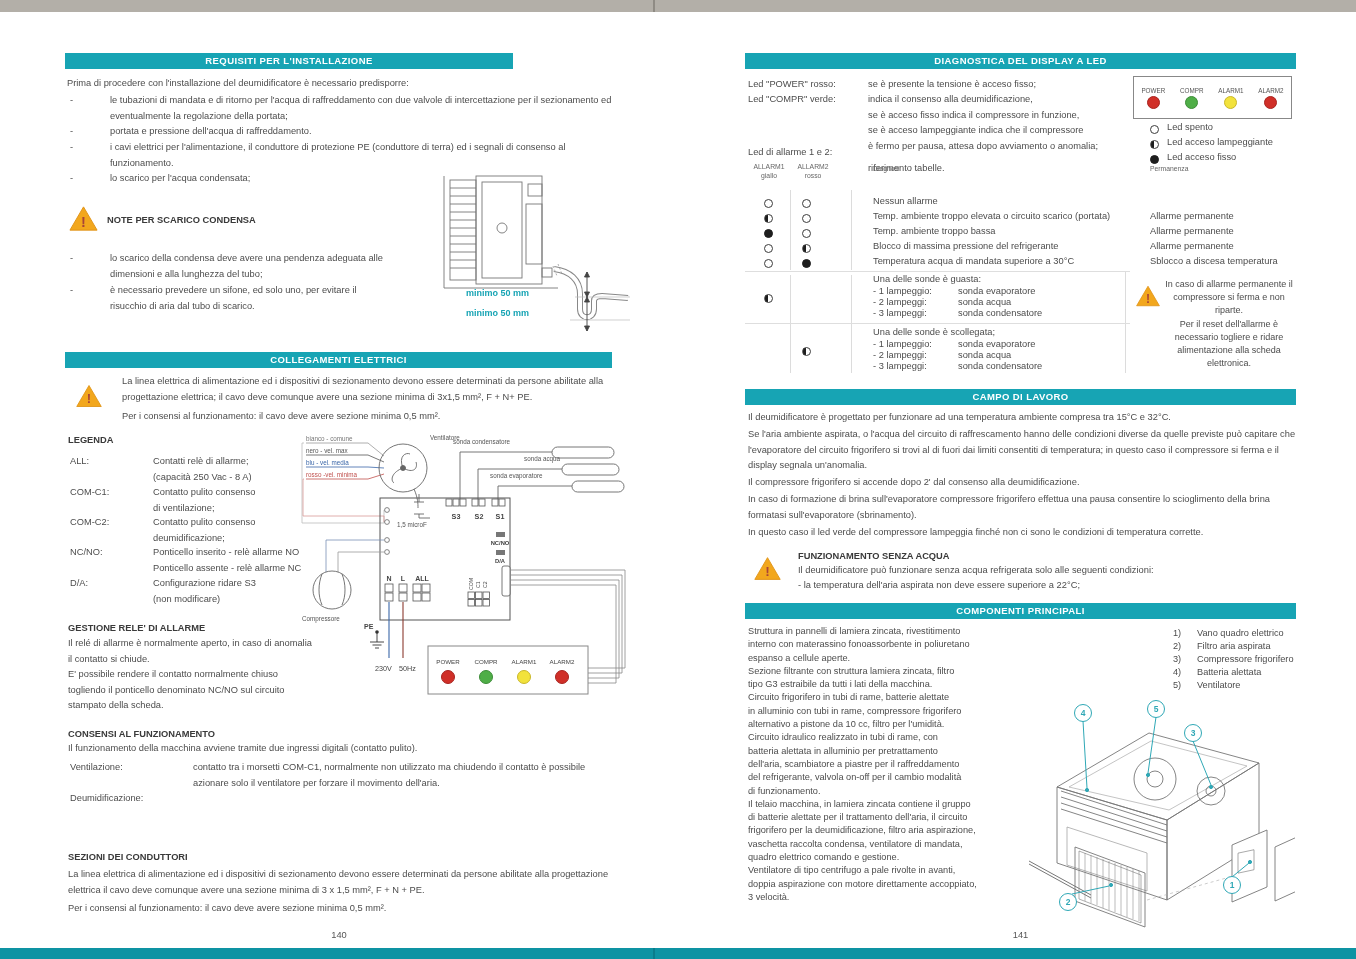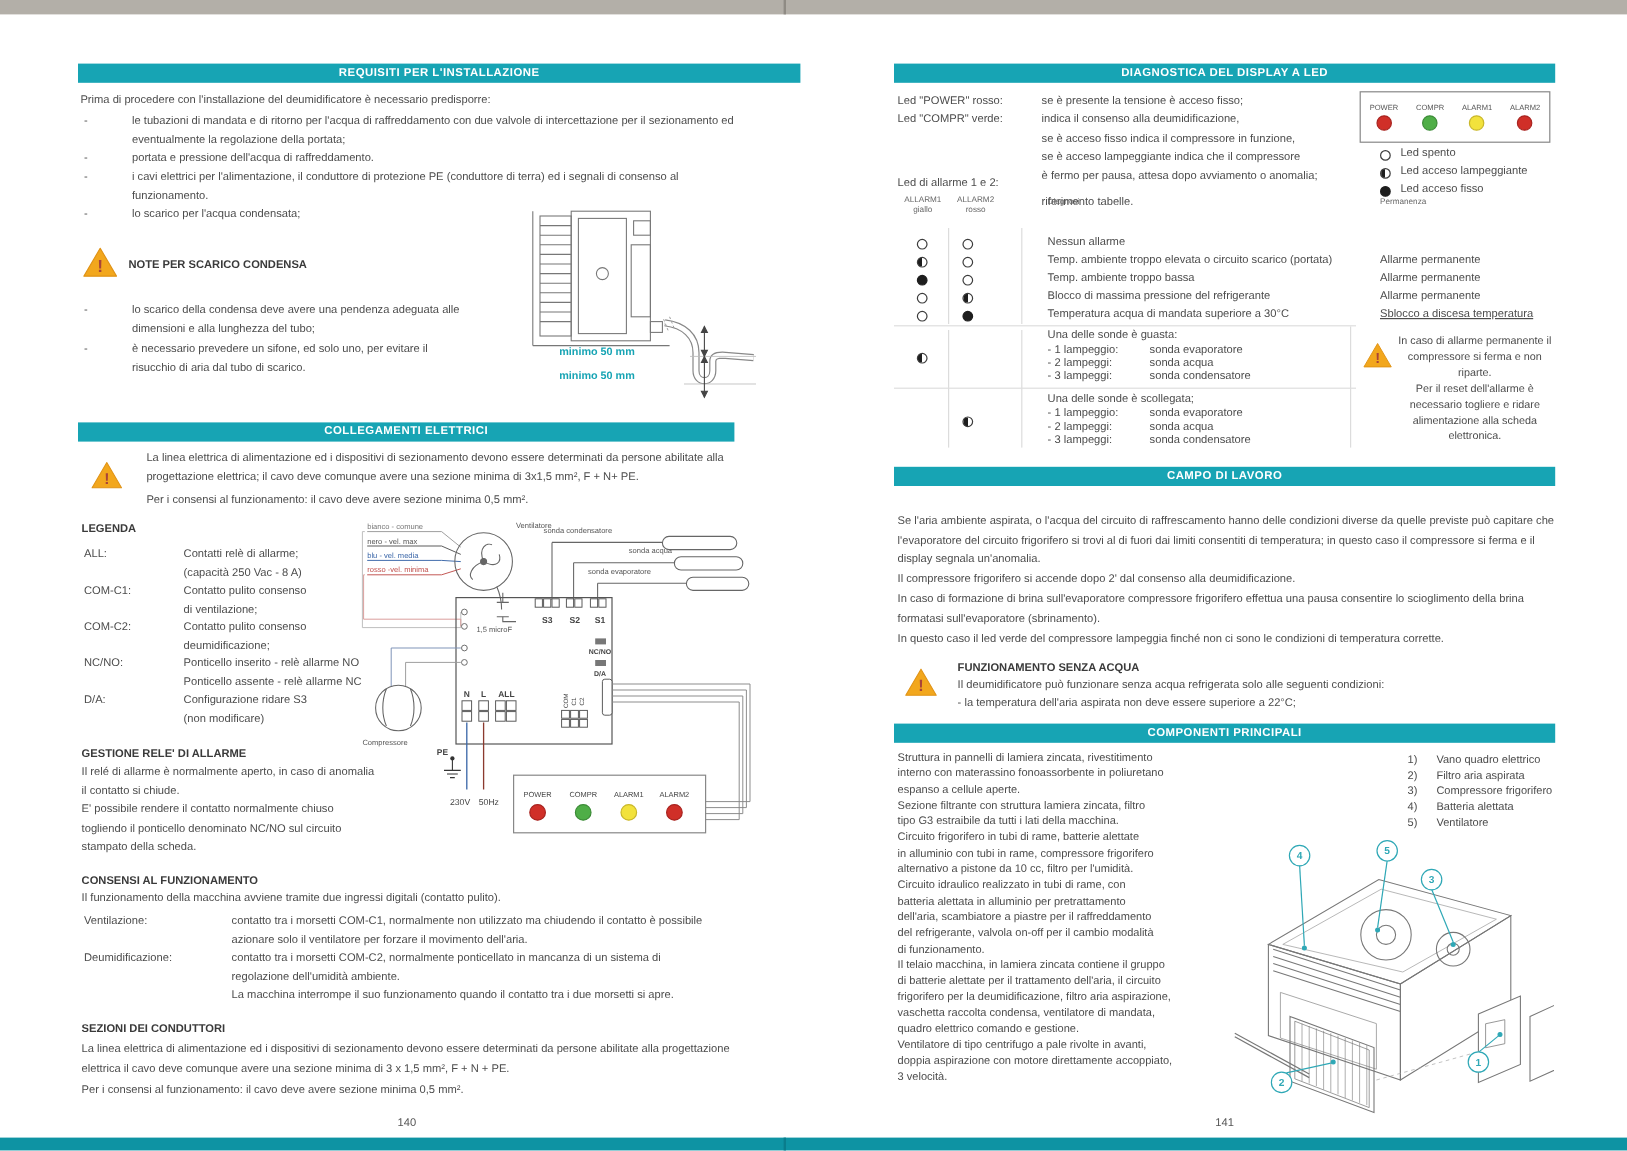--- a/index.html
+++ b/index.html
@@ -43,7 +43,7 @@
     </div>
 
   <div class="page page-l">
-    <div class="hdr" style="left:0;top:3px;width:602px;">REQUISITI PER L'INSTALLAZIONE</div>
+    <div class="hdr" style="left:0;top:3px;width:448px;">REQUISITI PER L'INSTALLAZIONE</div>
 
     <div class="t" style="left:2px;top:26px;width:540px;">Prima di procedere con l'installazione del deumidificatore è necessario predisporre:</div>
     <div class="t" style="left:5px;top:43px;">-</div>

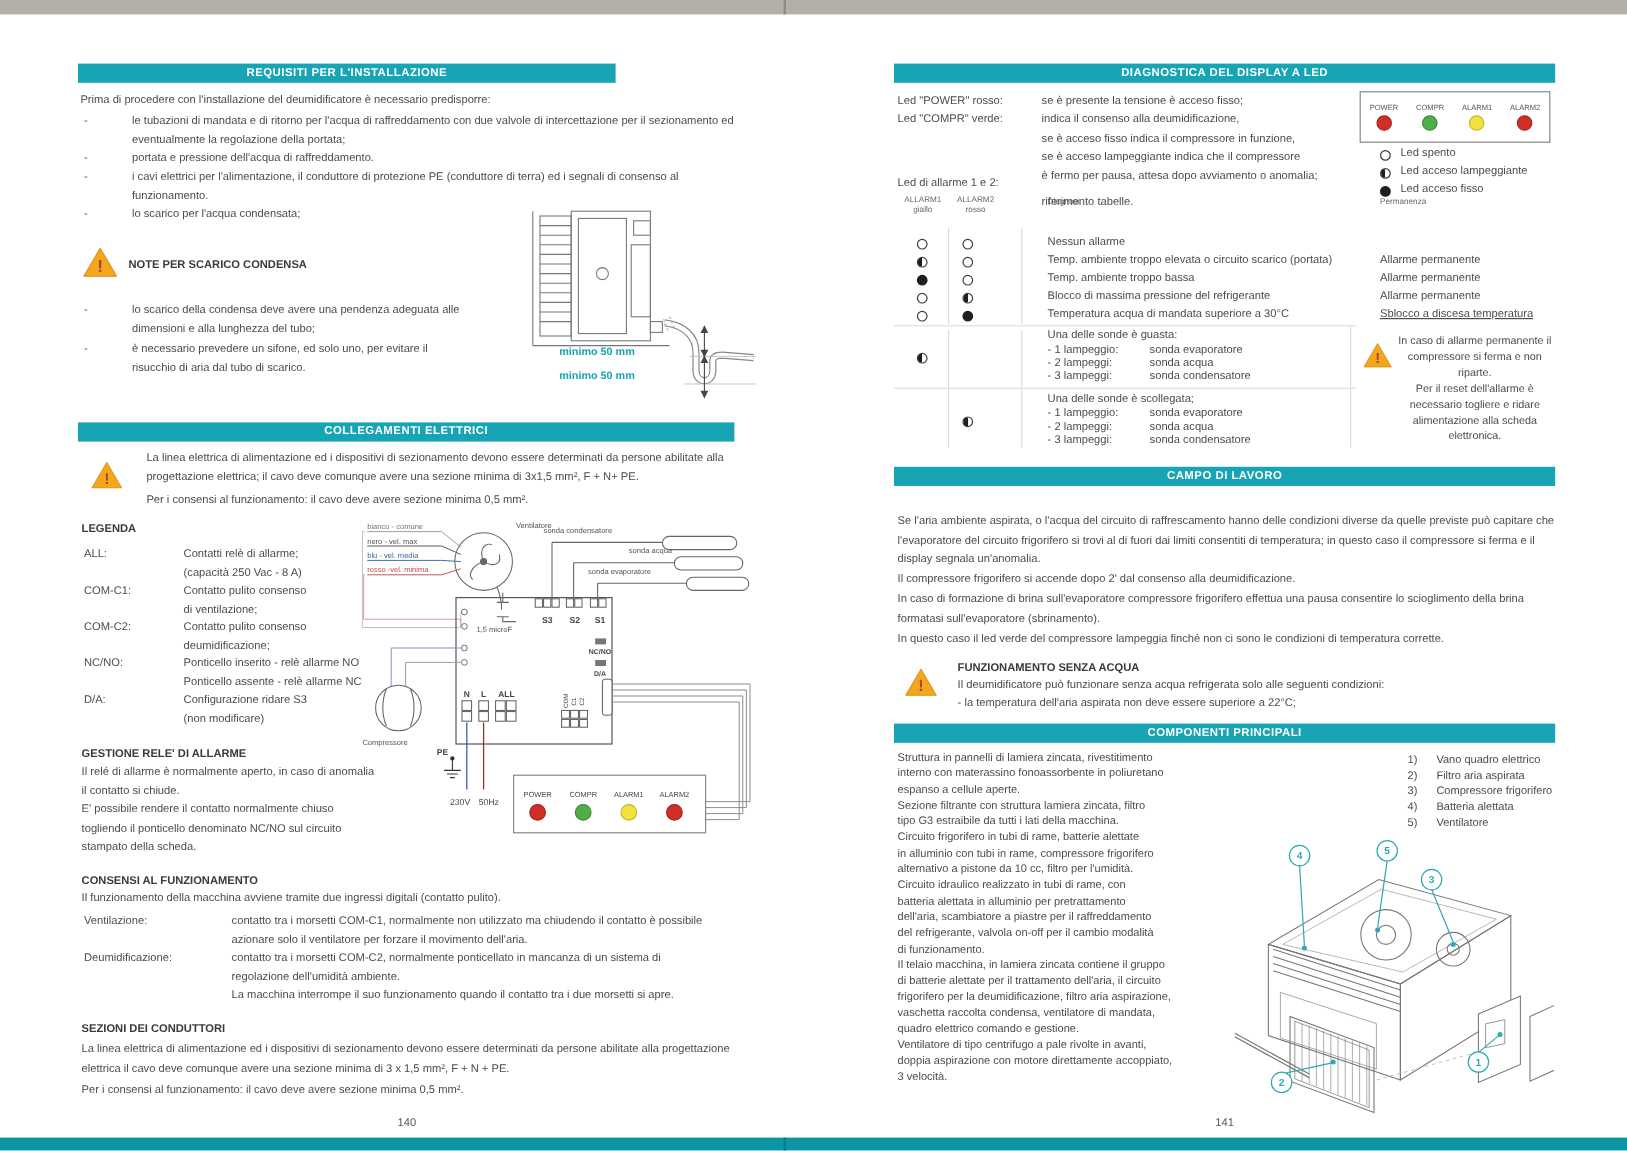--- a/index.html
+++ b/index.html
@@ -372,7 +372,7 @@
     <span class="led-s led-off" style="left:19px;top:209px;"></span>
     <span class="led-s led-on" style="left:57px;top:209px;"></span>
     <div class="t" style="left:128px;top:204px;">Temperatura acqua di mandata superiore a 30°C</div>
-    <div class="t" style="left:405px;top:204px;text-decoration:underline;">Sblocco a discesa temperatura</div>
+    <div class="t" style="left:405px;top:204px;">Sblocco a discesa temperatura</div>
 
     <div class="hline" style="left:0;top:221px;width:385px;"></div>
     <div class="vline" style="left:45px;top:225px;height:98px;"></div>

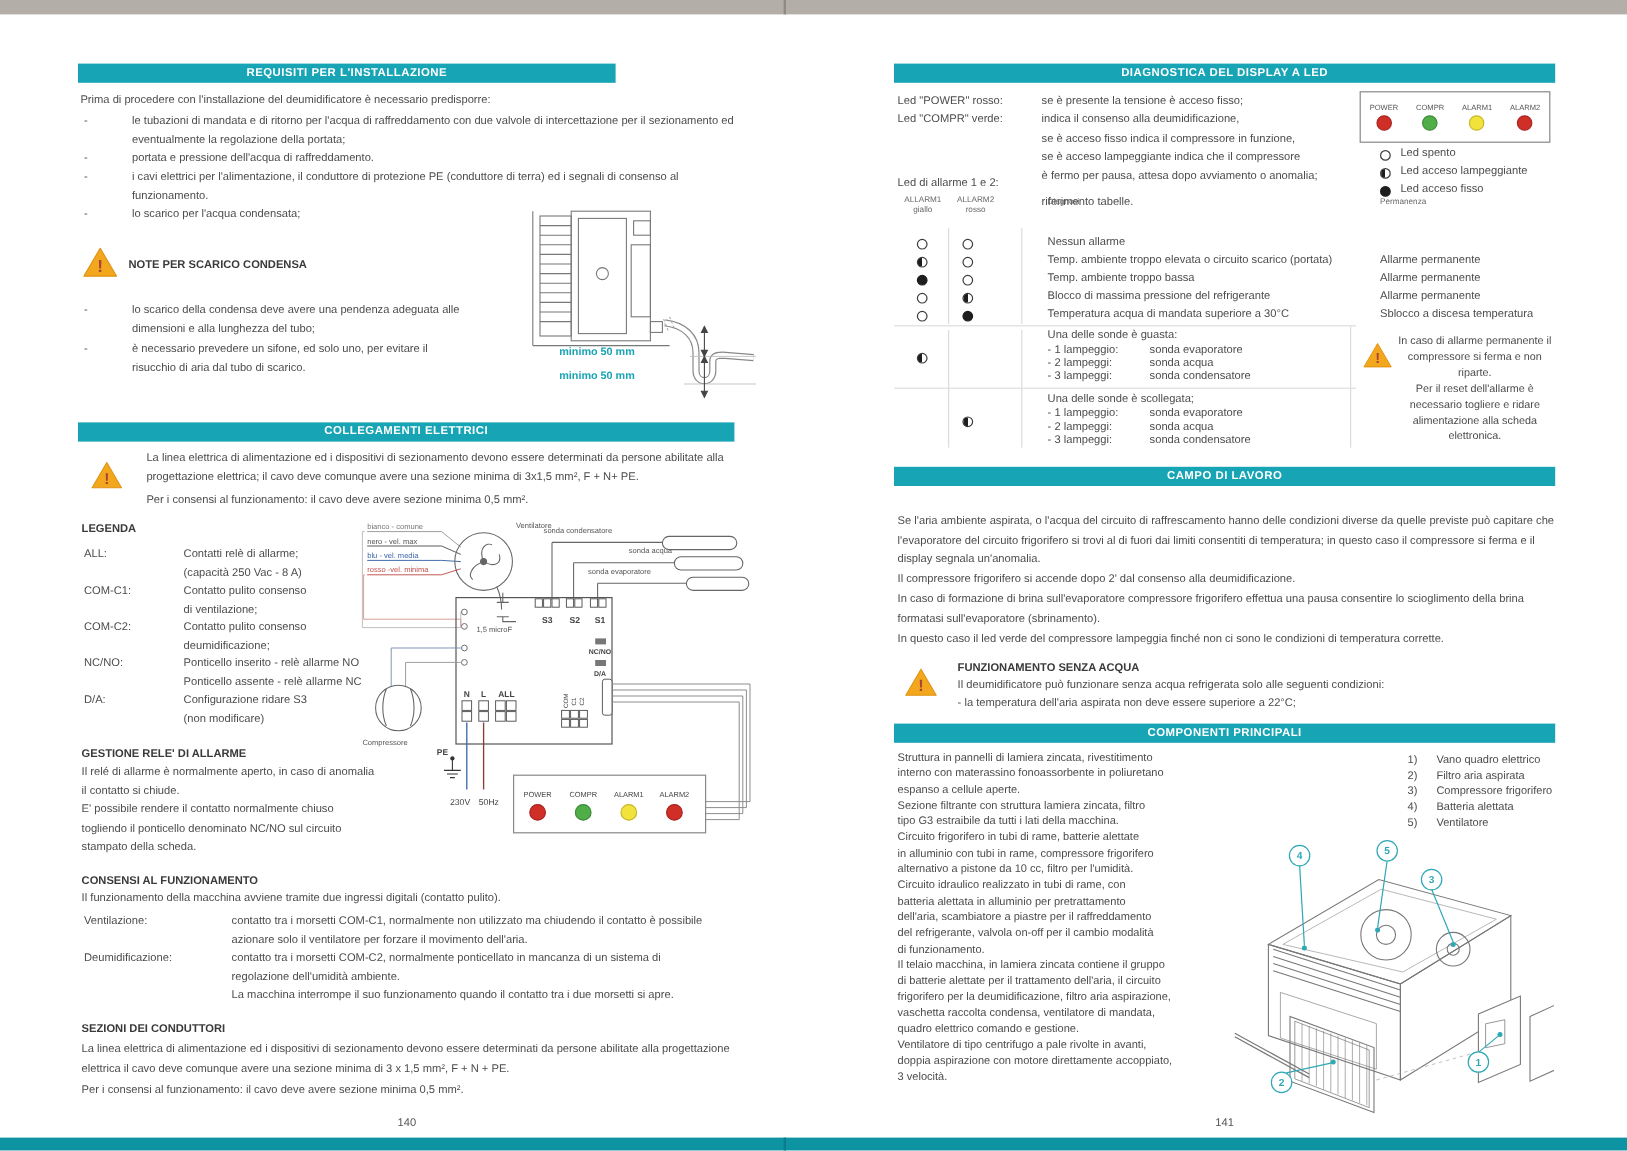--- a/index.html
+++ b/index.html
@@ -408,6 +408,7 @@
 Per il reset dell'allarme è necessario togliere e ridare alimentazione alla scheda elettronica.</div>
 
     <div class="hdr" style="left:0;top:339px;width:551px;">CAMPO DI LAVORO</div>
+    <div class="t" style="left:3px;top:360px;width:548px;">Il deumidificatore è progettato per funzionare ad una temperatura ambiente compresa tra 15°C e 32°C.</div>
     <div class="t" style="left:3px;top:377px;width:548px;">Se l'aria ambiente aspirata, o l'acqua del circuito di raffrescamento hanno delle condizioni diverse da quelle previste può capitare che l'evaporatore del circuito frigorifero si trovi al di fuori dai limiti consentiti di temperatura; in questo caso il compressore si ferma e il display segnala un'anomalia.</div>
     <div class="t" style="left:3px;top:425px;width:548px;">Il compressore frigorifero si accende dopo 2' dal consenso alla deumidificazione.</div>
     <div class="t" style="left:3px;top:442px;width:548px;">In caso di formazione di brina sull'evaporatore compressore frigorifero effettua una pausa consentire lo scioglimento della brina formatasi sull'evaporatore (sbrinamento).</div>

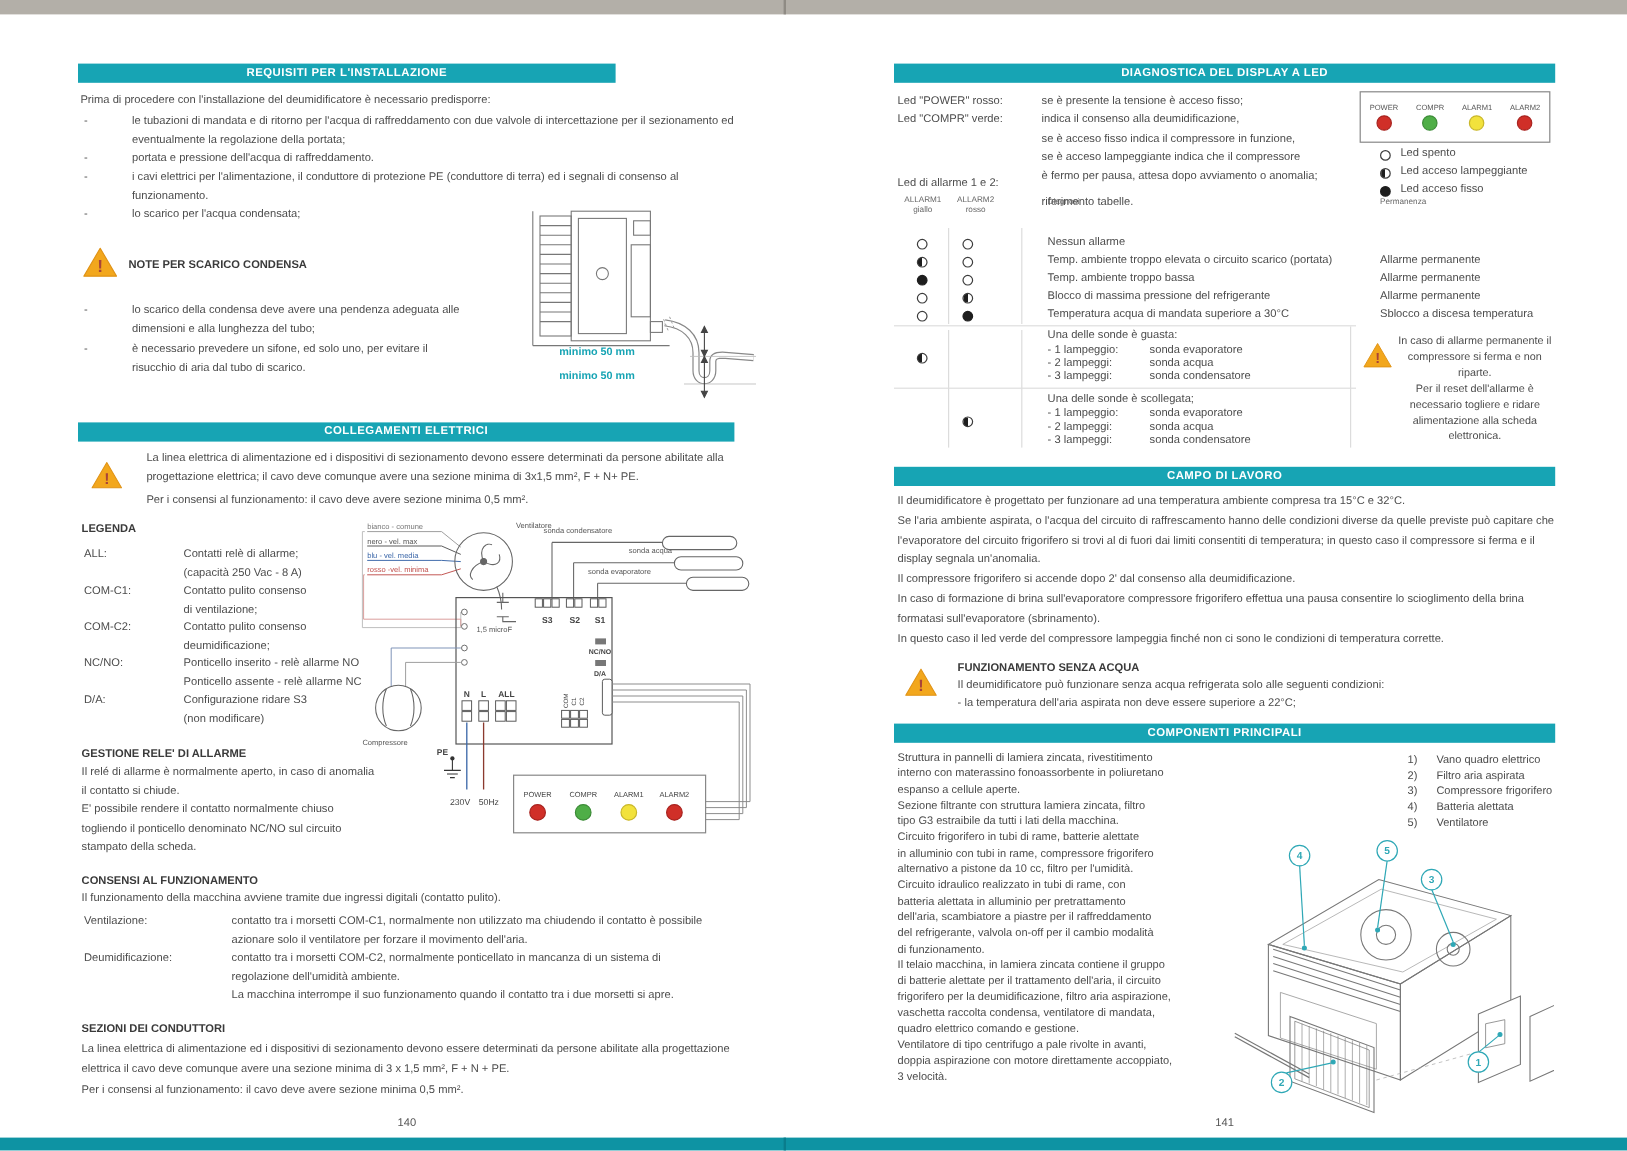--- a/index.html
+++ b/index.html
@@ -286,9 +286,6 @@
     <div class="t" style="left:5px;top:710px;">Ventilazione:</div>
     <div class="t" style="left:128px;top:710px;width:408px;">contatto tra i morsetti  COM-C1, normalmente non utilizzato ma chiudendo il contatto è possibile azionare solo il ventilatore per forzare il movimento dell'aria.</div>
     <div class="t" style="left:5px;top:741px;">Deumidificazione:</div>
-    <div class="t pre" style="left:128px;top:741px;width:415px;">contatto tra i morsetti COM-C2, normalmente ponticellato in mancanza di un sistema di
-regolazione dell'umidità ambiente.
-La macchina interrompe il suo funzionamento quando il contatto tra i due morsetti si apre.</div>
 
     <div class="t b" style="left:3px;top:800px;">SEZIONI DEI CONDUTTORI</div>
     <div class="t" style="left:3px;top:817px;width:546px;">La linea elettrica di alimentazione ed i dispositivi di sezionamento devono essere determinati da persone abilitate alla progettazione elettrica il cavo deve comunque avere una sezione minima di 3 x 1,5 mm², F + N + PE.</div>

